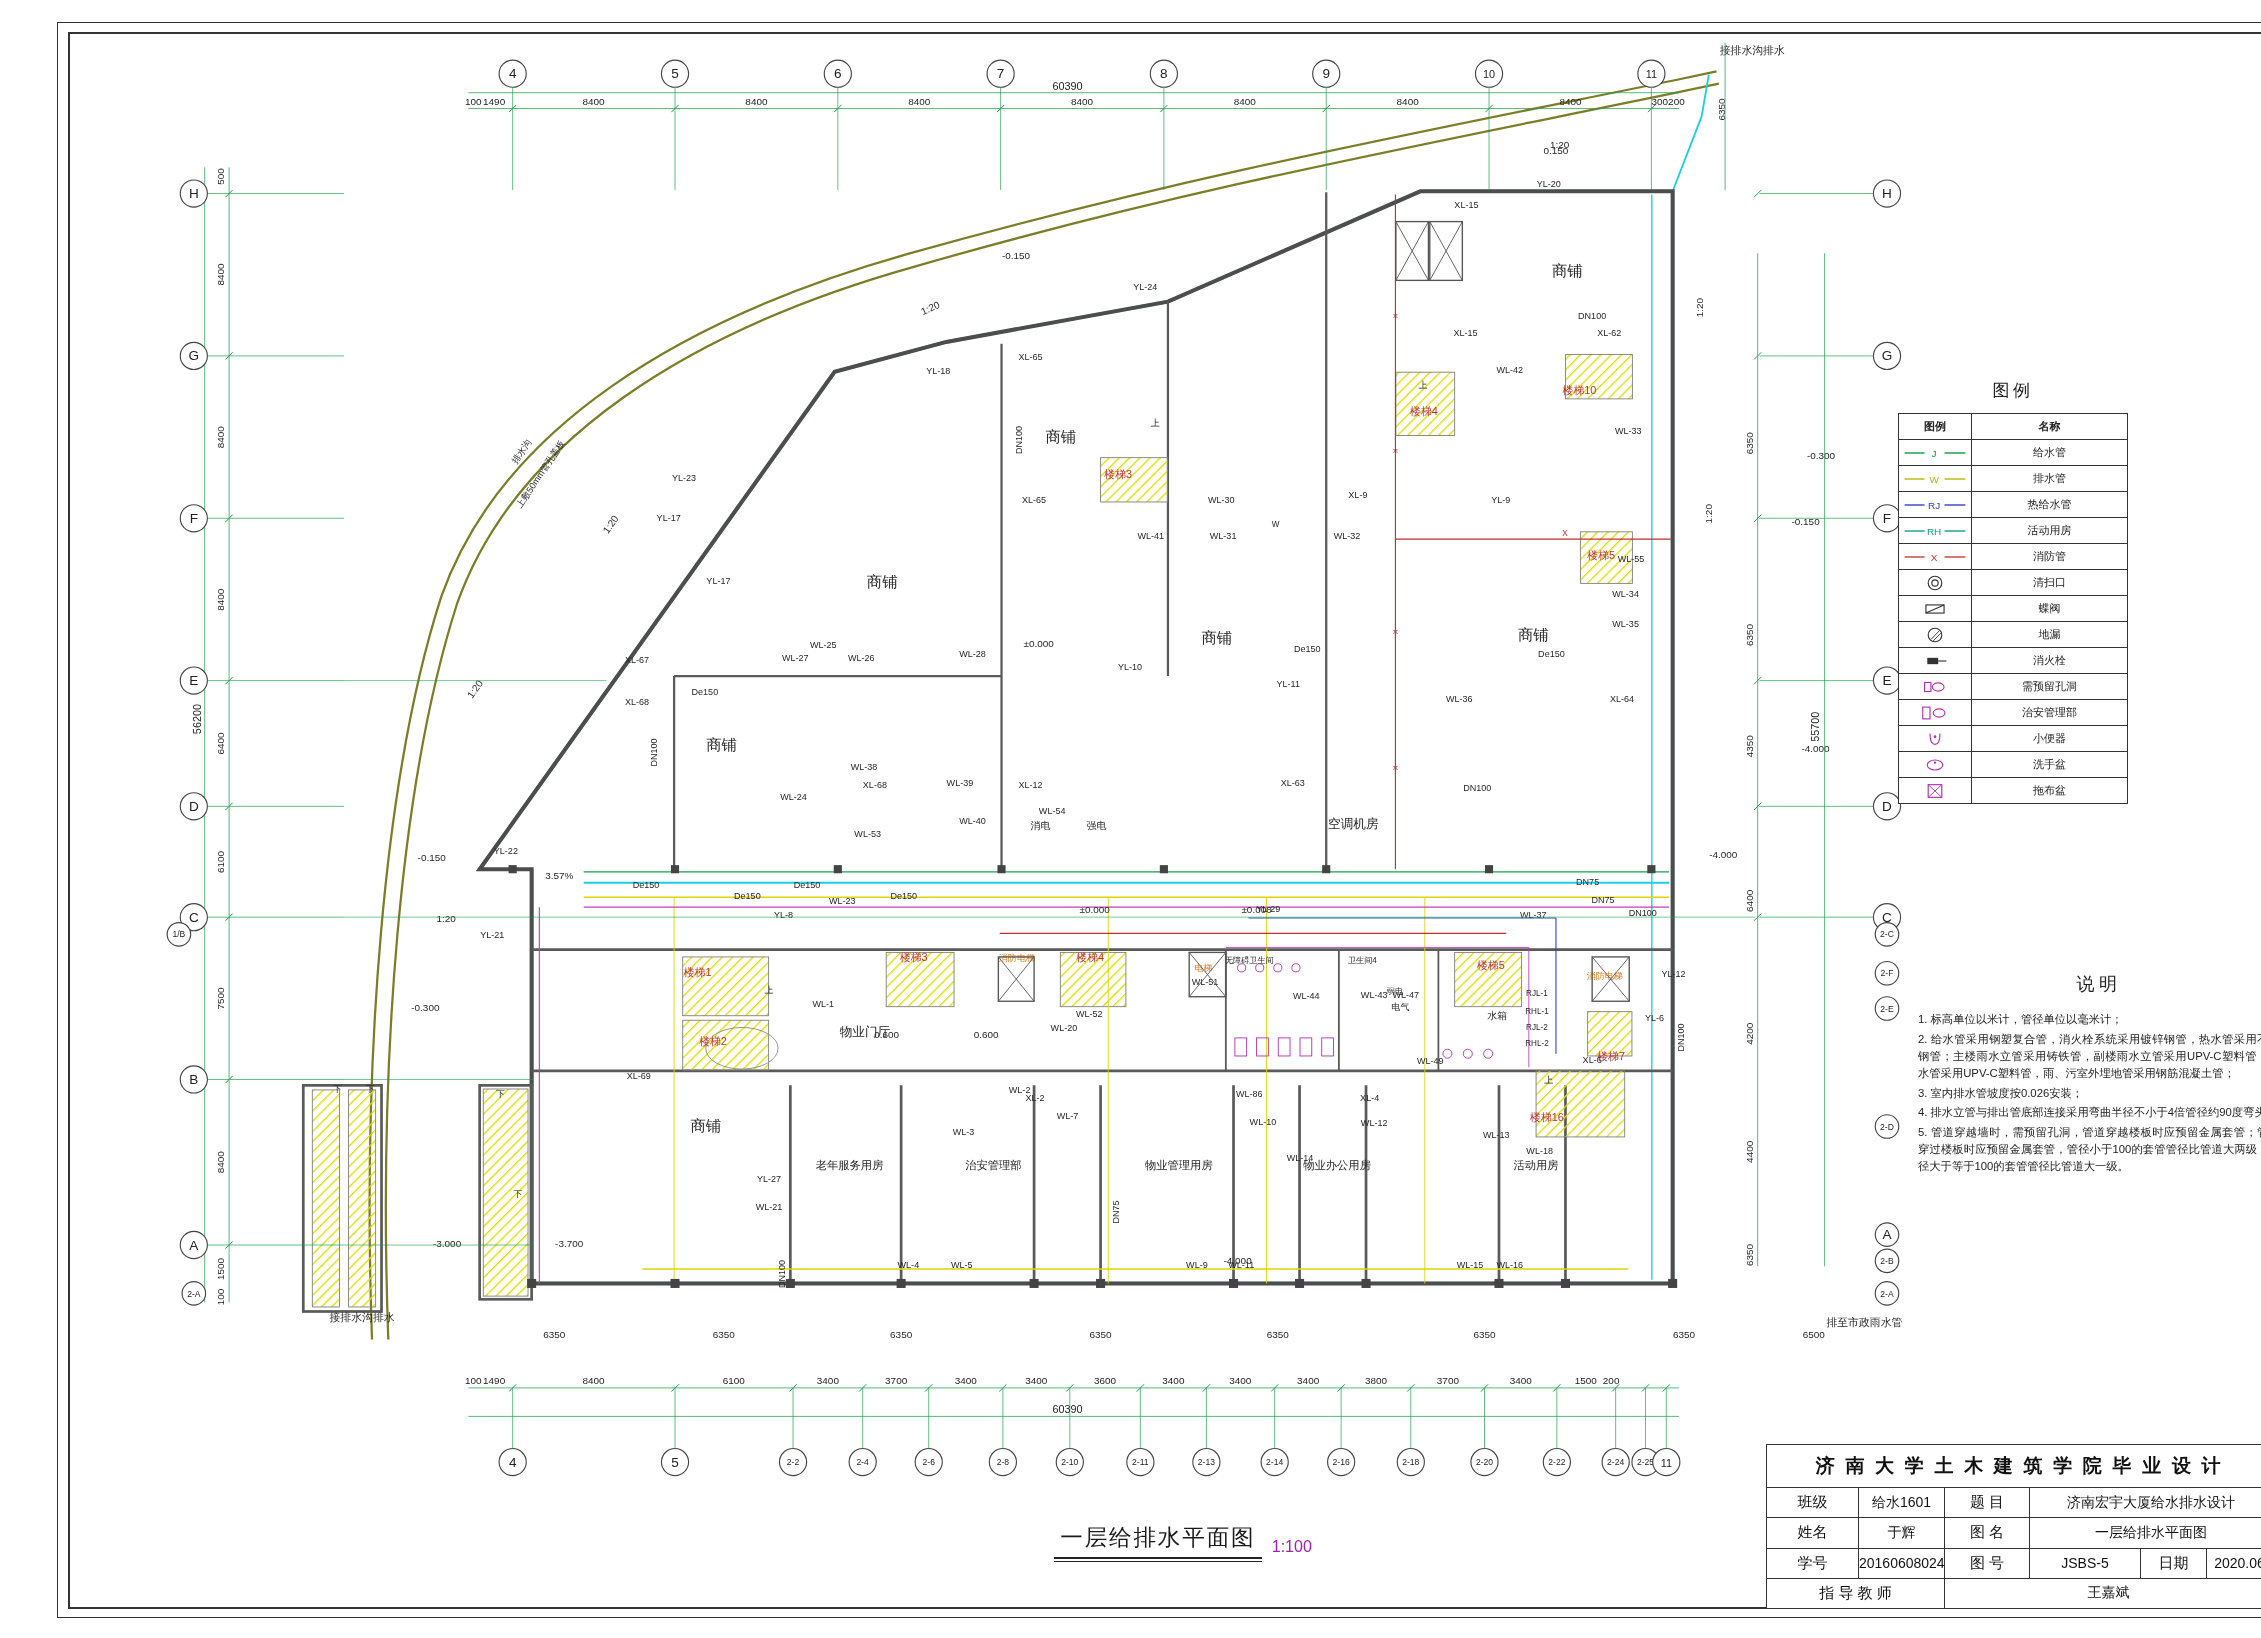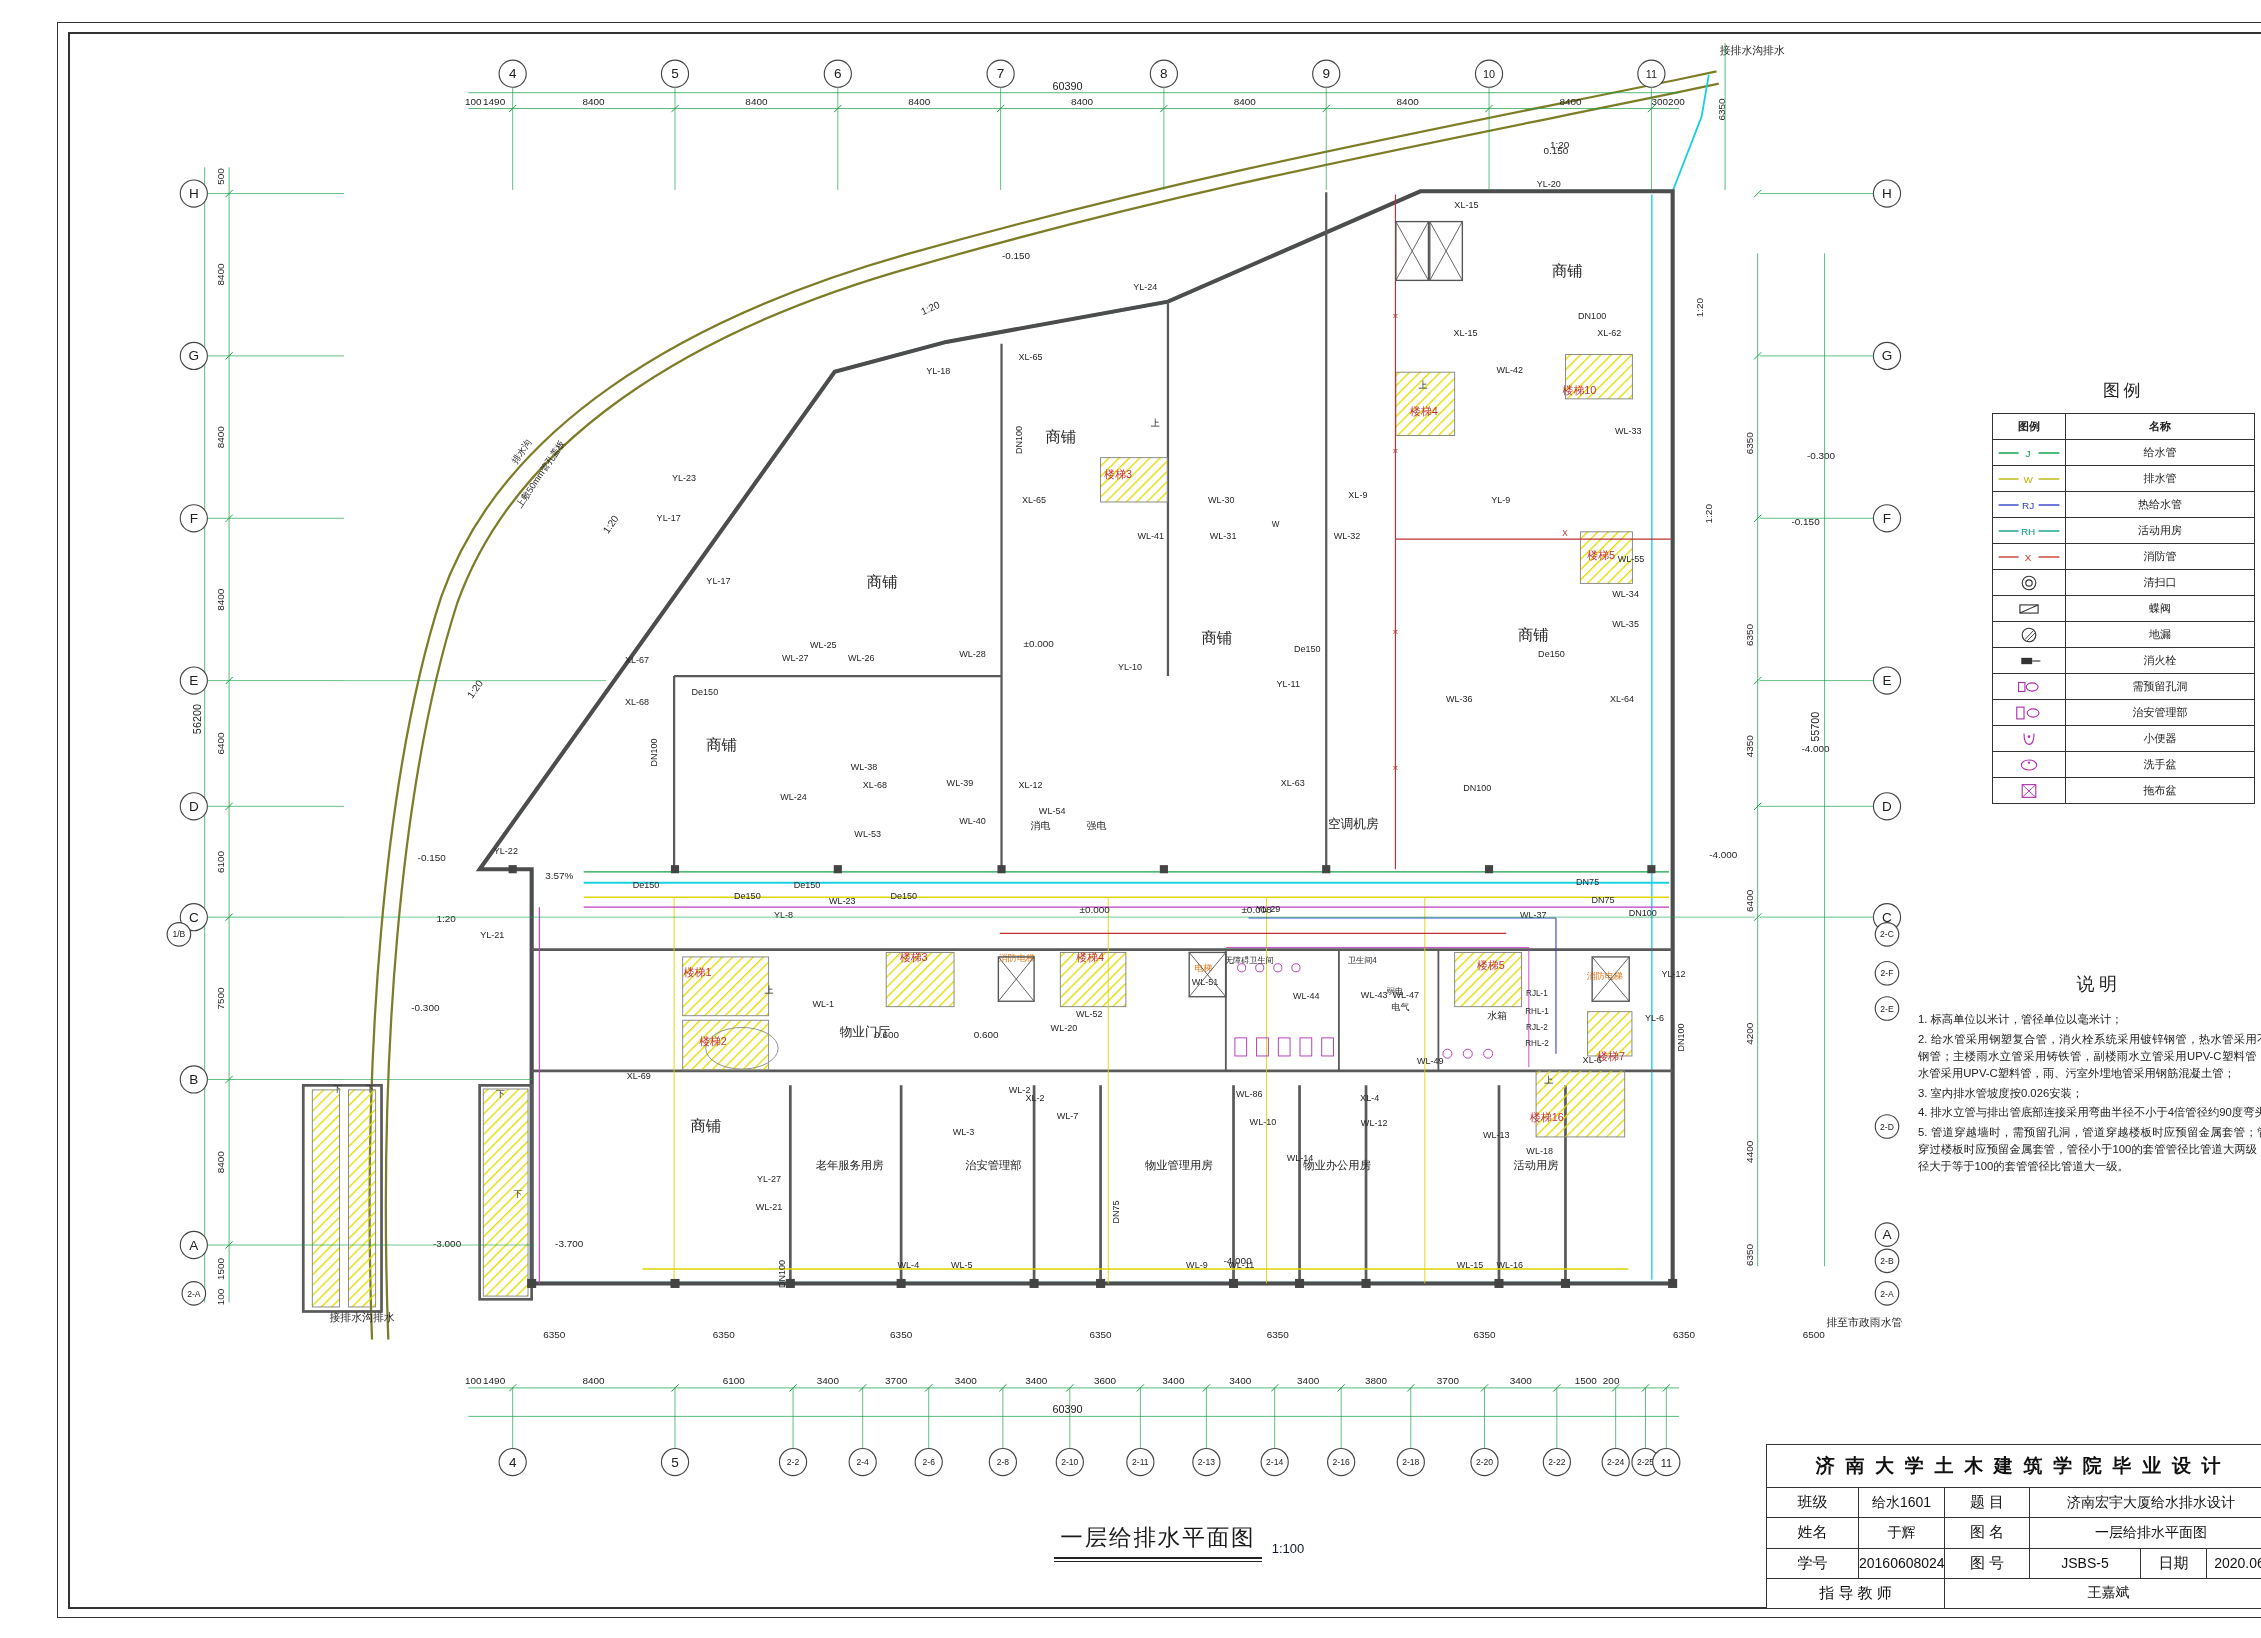--- a/index.html
+++ b/index.html
@@ -9,7 +9,7 @@
   .frame-inner{position:absolute;left:68px;top:32px;width:2203px;height:1577px;border:2.3px solid #333}
   #plan{position:absolute;left:0;top:0;font-family:"Liberation Sans",sans-serif}
 
-  .legend-panel{position:absolute;left:1992px;top:379px;width:263px}
+  .legend-panel{position:absolute;left:1898px;top:379px;width:230px}
   .legend-title{text-align:center;font-size:17px;color:#222;letter-spacing:3.6px;margin-bottom:11px}
   .legend-panel table{border-collapse:collapse;width:100%;background:#fff}
   .legend-panel th,.legend-panel td{border:0.9px solid #333;height:26px;text-align:center;font-size:11px;color:#222;padding:0 1.8px}

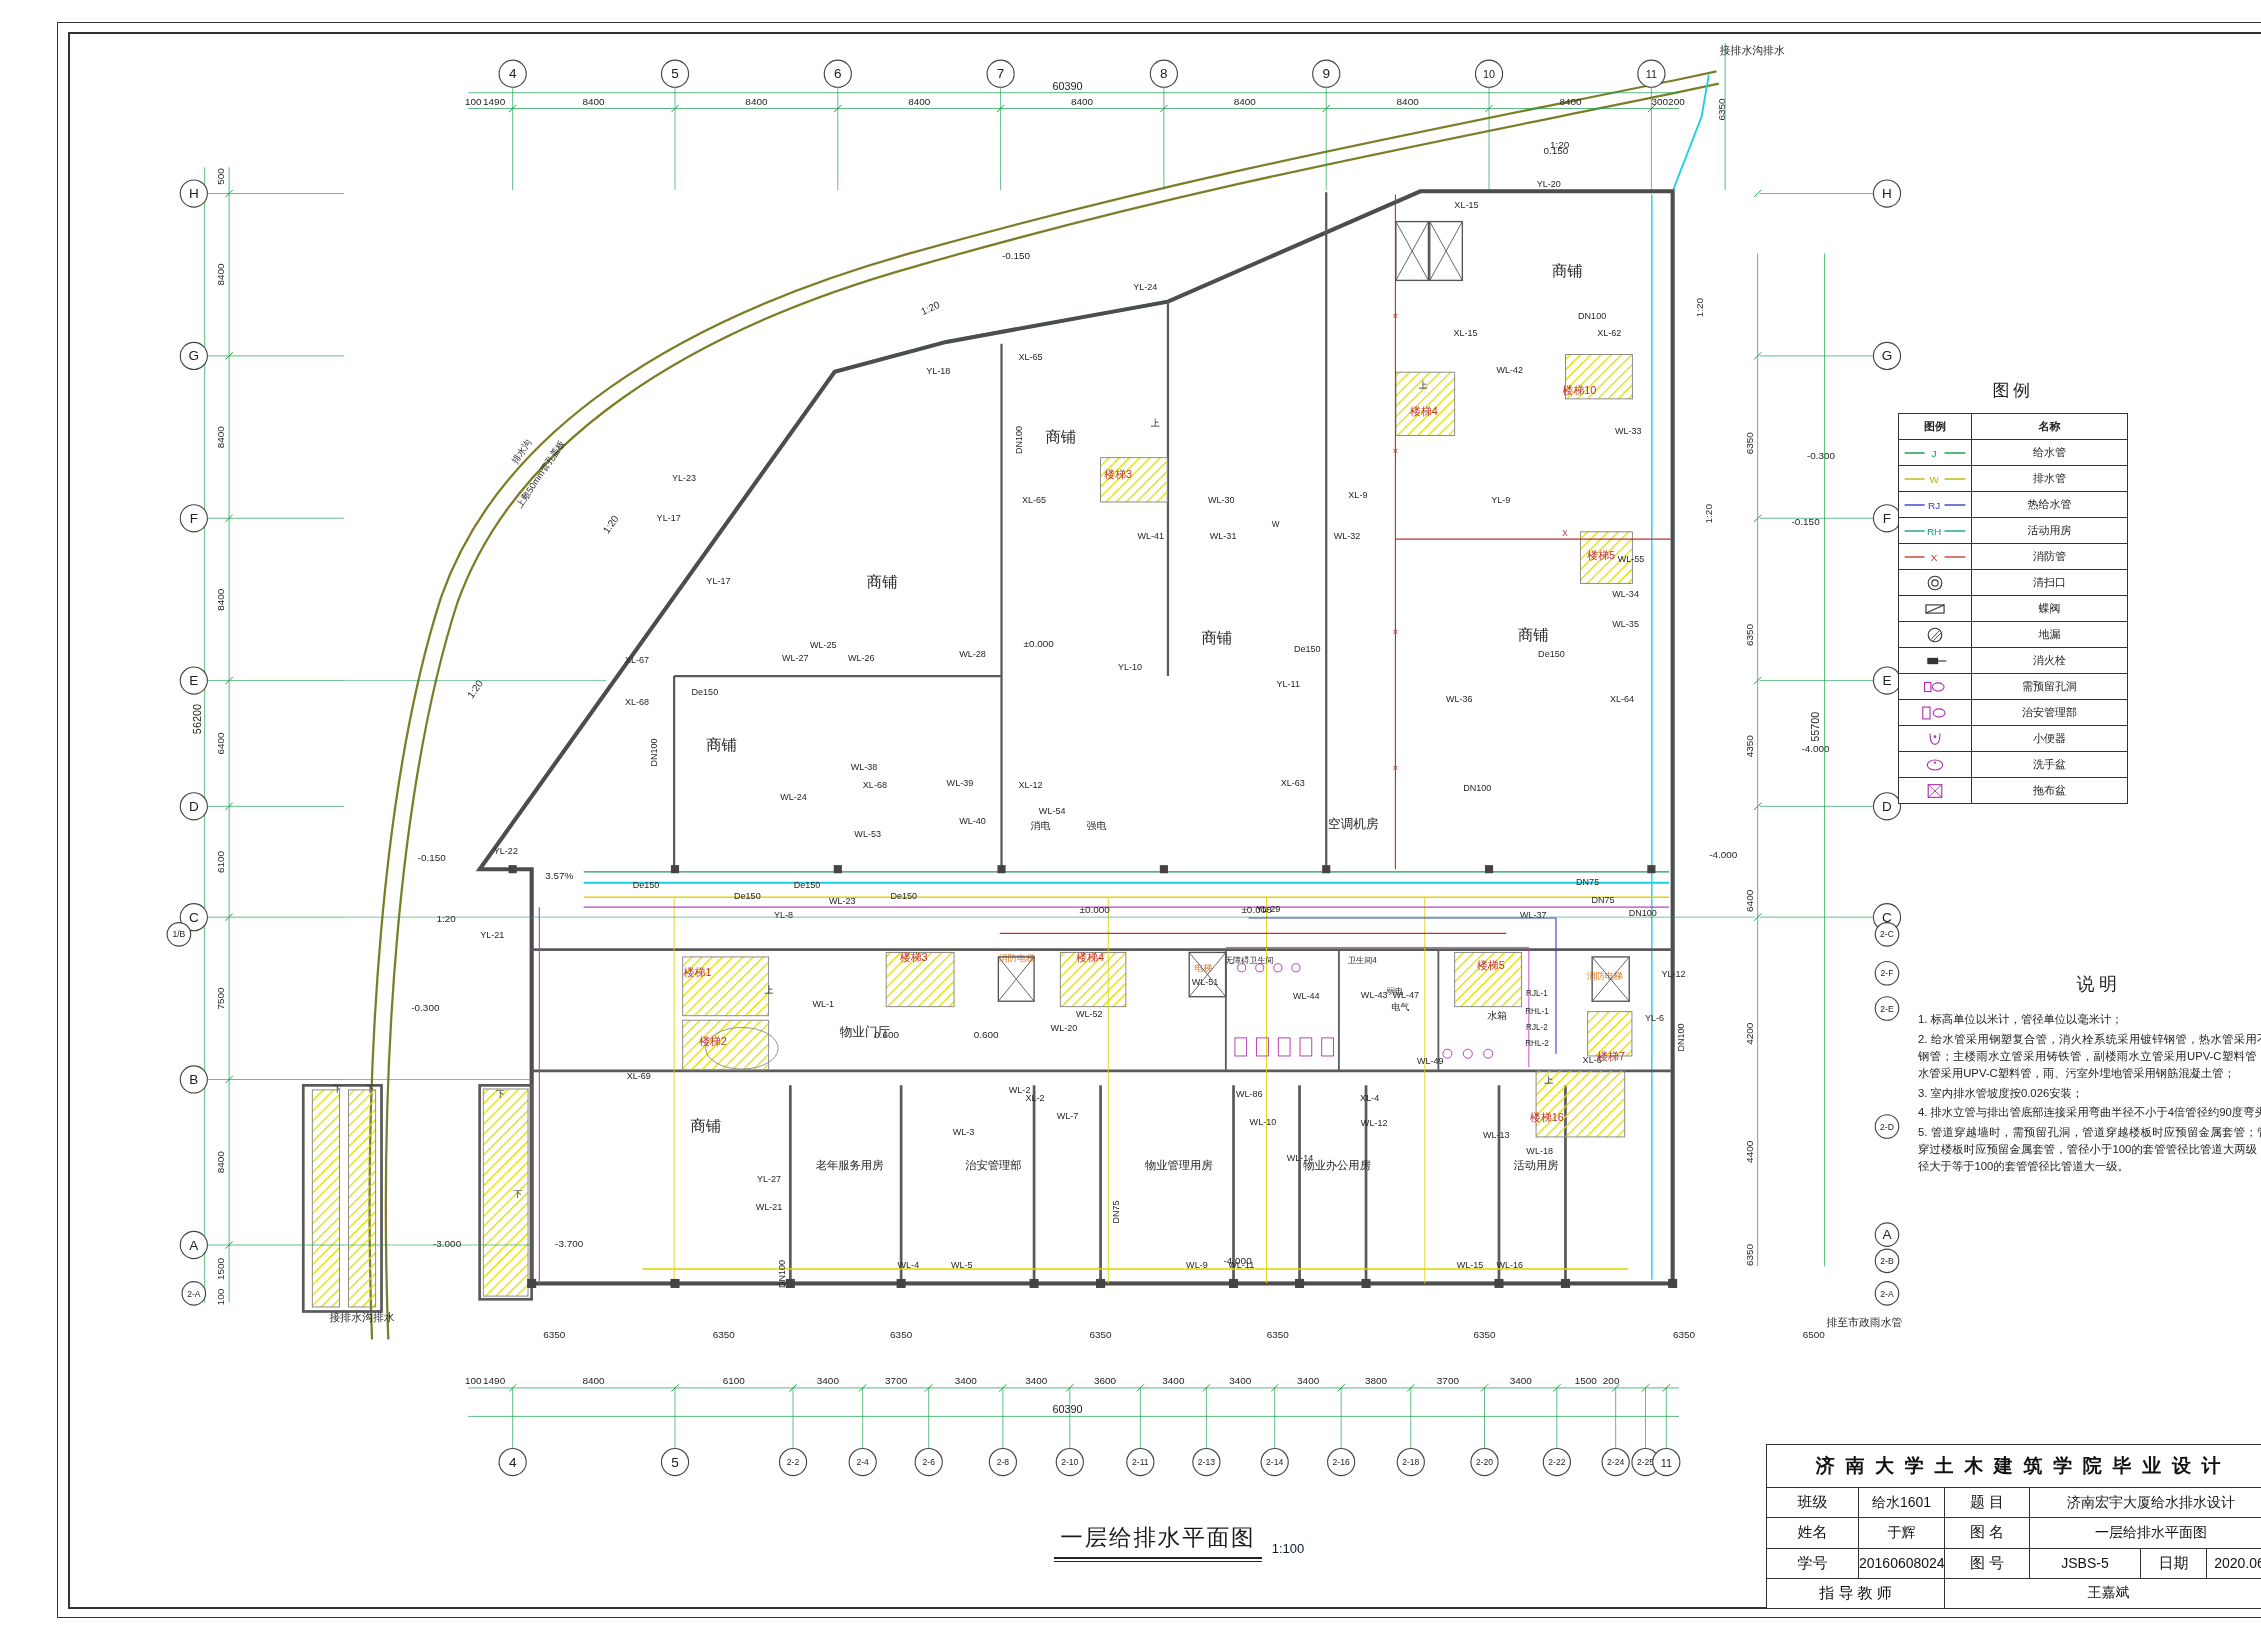--- a/index.html
+++ b/index.html
@@ -31,7 +31,7 @@
   .drawing-title-wrap{position:absolute;left:1054px;top:1522px;display:flex;align-items:flex-end;gap:10px}
   .drawing-title{font-size:22.6px;color:#1a1a1a;letter-spacing:1.8px;border-bottom:2.3px solid #222;padding:0 6.3px 3.6px 6.3px;position:relative}
   .drawing-title::after{content:'';position:absolute;left:0;right:0;bottom:-5px;height:0.9px;background:#222}
-  .drawing-scale{font-size:13px;color:#0f172a;padding-bottom:2.7px}
+  .drawing-scale{font-size:16px;color:#a21caf;padding-bottom:2.7px}
 </style>
 </head>
 <body>

